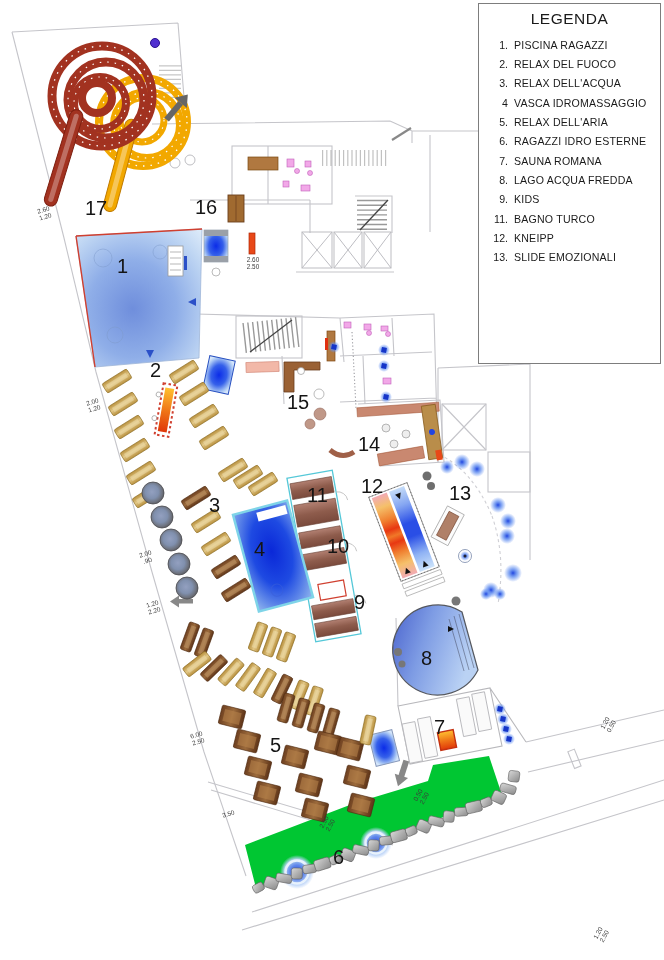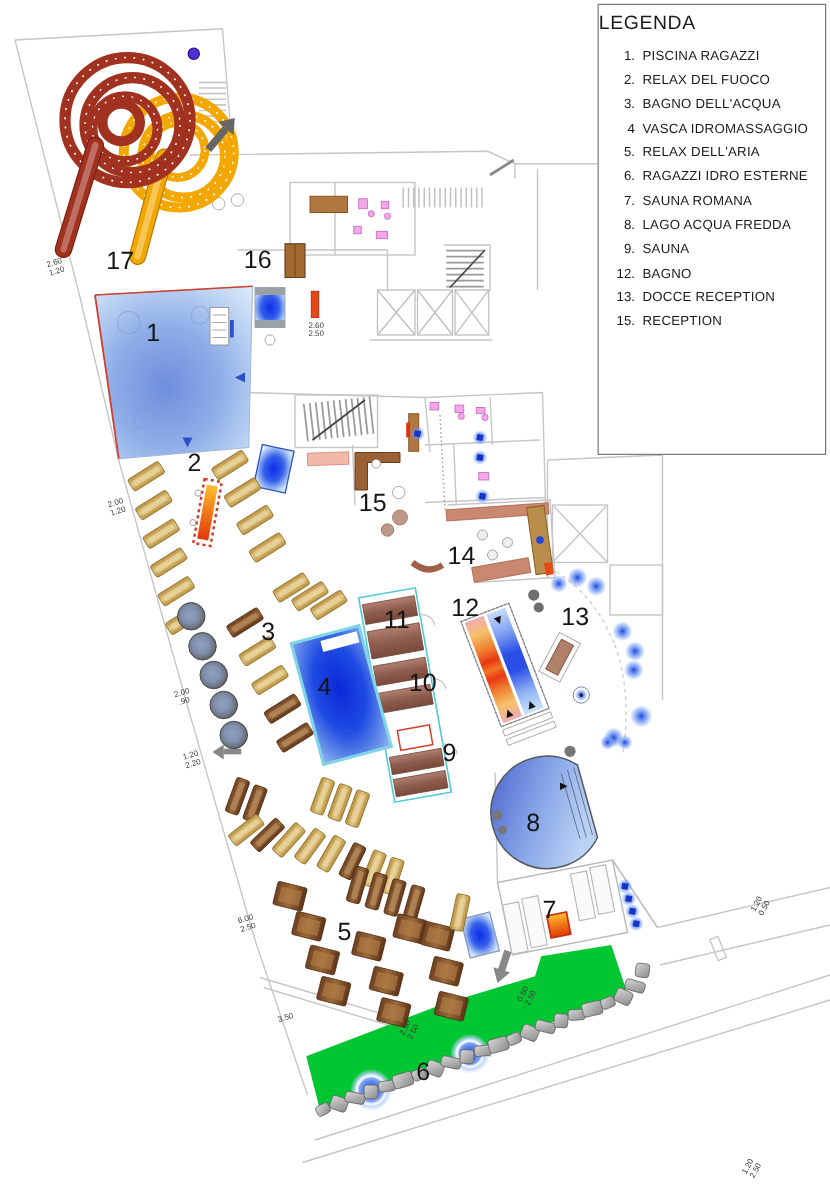--- a/index.html
+++ b/index.html
@@ -8,7 +8,7 @@
   .stage svg{position:absolute;left:0;top:0;}
   .legend{position:absolute;left:478px;top:3px;width:183px;height:361px;
           background:#fff;border:1.4px solid #7d7d7d;box-sizing:border-box;}
-  .legend-title{font-size:15.5px;color:#1a1a1a;letter-spacing:.5px;
+  .legend-title{text-align:center;font-size:15.5px;color:#1a1a1a;letter-spacing:.5px;
                 padding-top:6px;height:24px;}
   .legend-items{padding-top:1px;}
   .legend-row{display:flex;align-items:center;height:19.35px;font-size:10.6px;color:#1a1a1a;}

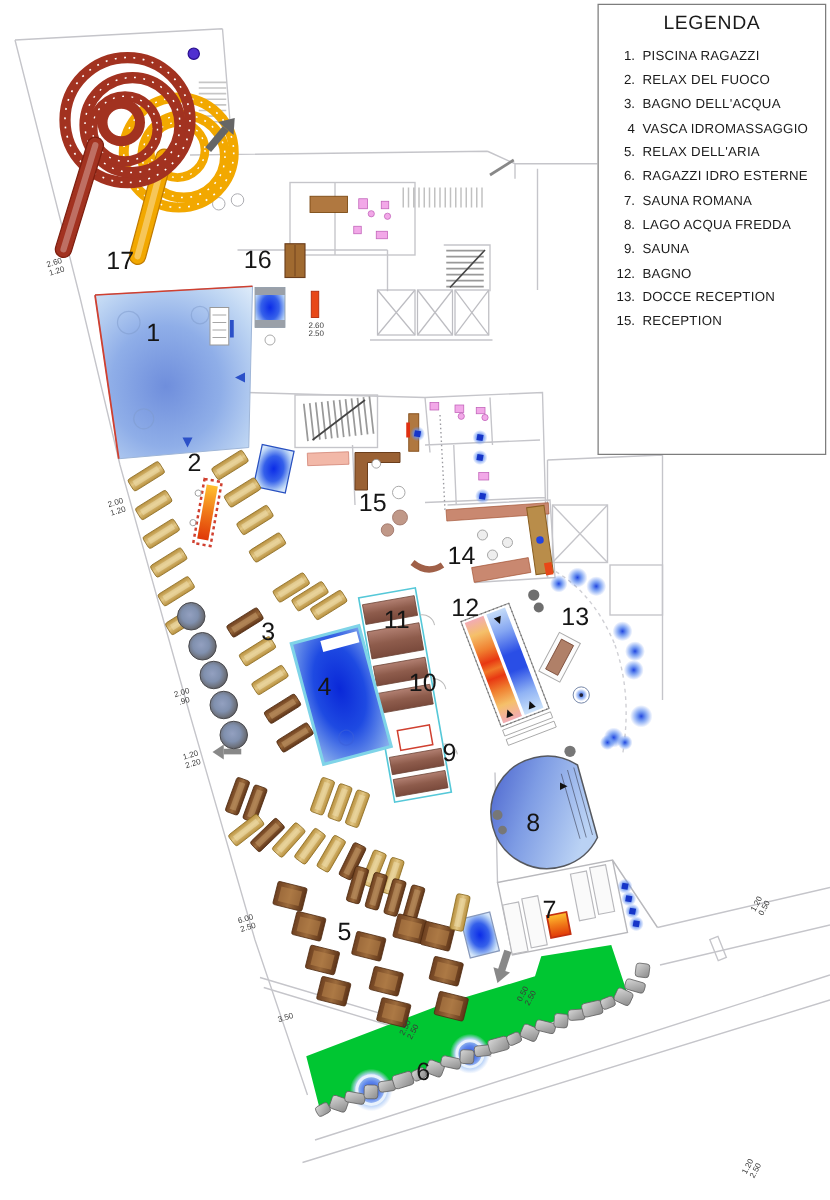--- a/index.html
+++ b/index.html
@@ -643,7 +643,7 @@
         </div>
         <div class="legend-row">
           <span class="ln">3.</span>
-          <span class="ll">BAGNO DELL'ACQUA</span>
+          <span class="ll">RELAX DELL'ACQUA</span>
         </div>
         <div class="legend-row">
           <span class="ln">4</span>

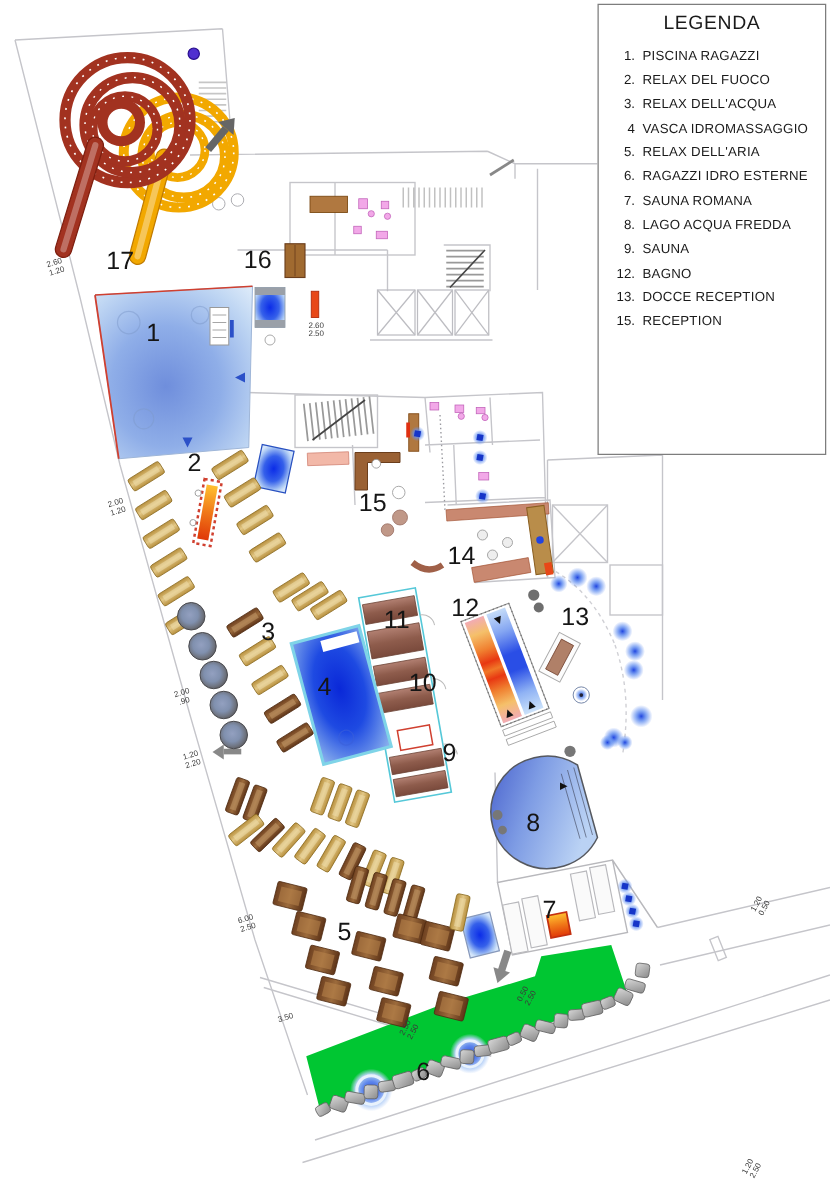--- a/index.html
+++ b/index.html
@@ -667,7 +667,7 @@
         </div>
         <div class="legend-row">
           <span class="ln">9.</span>
-          <span class="ll">SAUNA</span>
+          <span class="ll">KIDS</span>
         </div>
         <div class="legend-row">
           <span class="ln">12.</span>

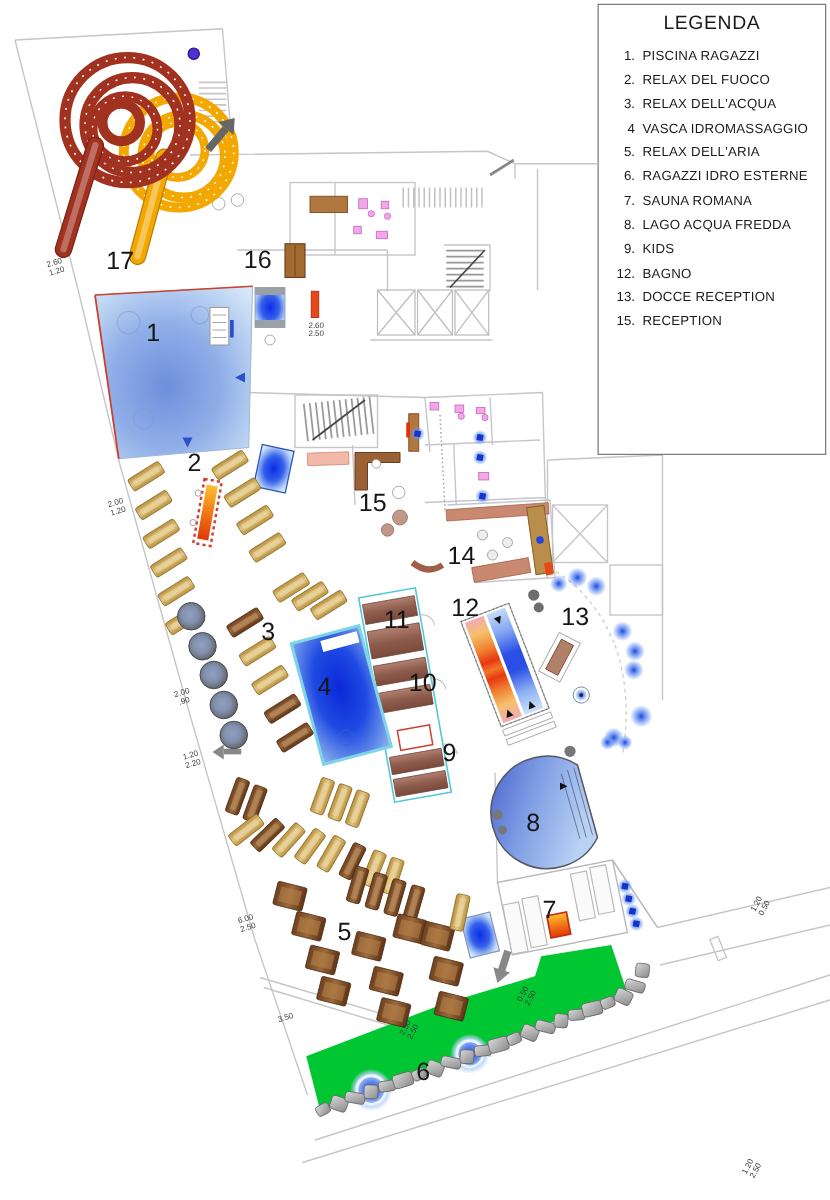--- a/index.html
+++ b/index.html
@@ -670,6 +670,10 @@
           <span class="ll">KIDS</span>
         </div>
         <div class="legend-row">
+          <span class="ln">11.</span>
+          <span class="ll">BAGNO TURCO</span>
+        </div>
+        <div class="legend-row">
           <span class="ln">12.</span>
           <span class="ll">BAGNO</span>
         </div>

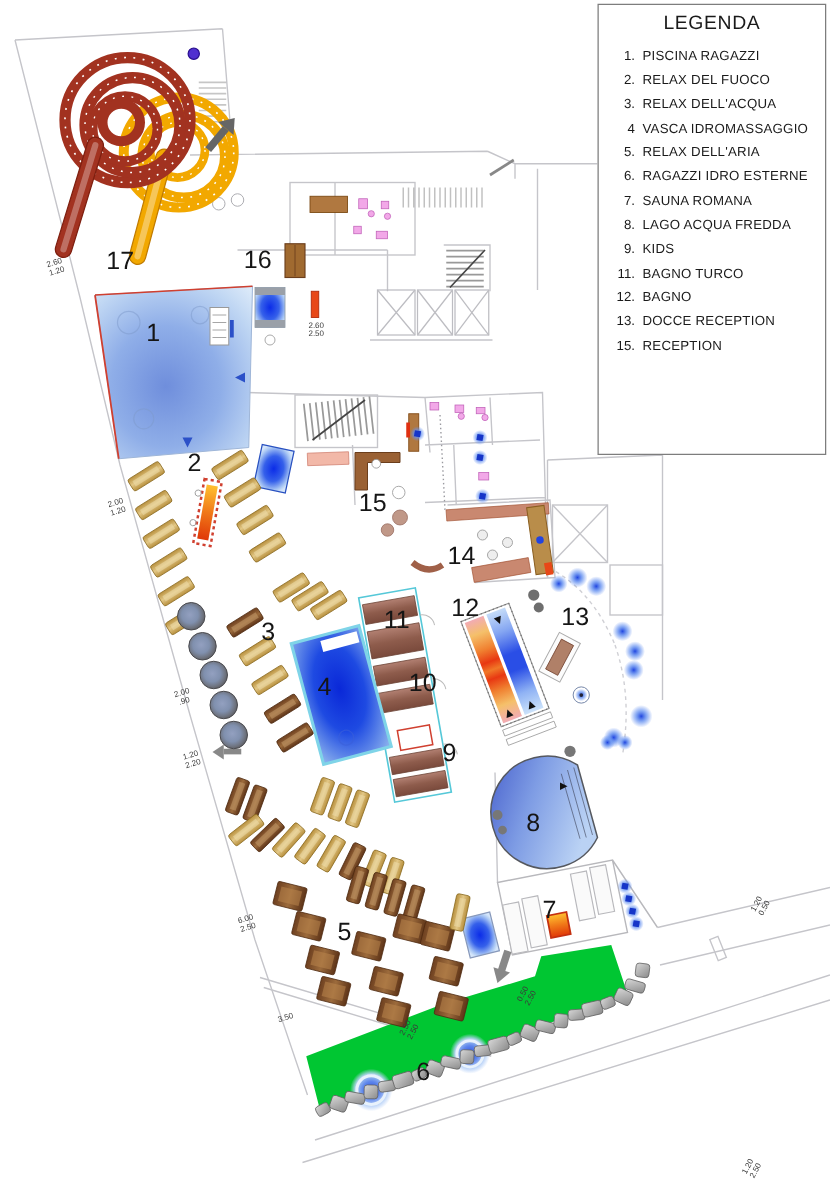--- a/index.html
+++ b/index.html
@@ -675,7 +675,7 @@
         </div>
         <div class="legend-row">
           <span class="ln">12.</span>
-          <span class="ll">BAGNO</span>
+          <span class="ll">KNEIPP</span>
         </div>
         <div class="legend-row">
           <span class="ln">13.</span>

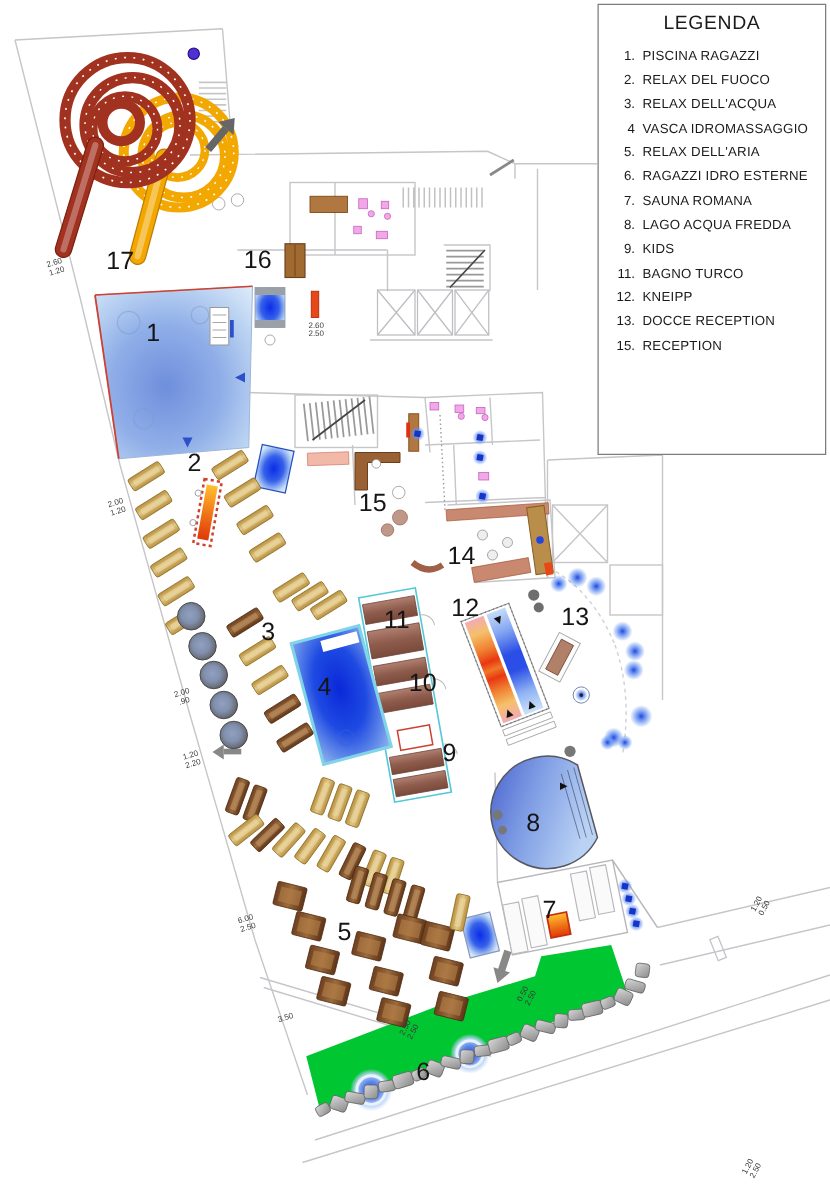--- a/index.html
+++ b/index.html
@@ -679,7 +679,7 @@
         </div>
         <div class="legend-row">
           <span class="ln">13.</span>
-          <span class="ll">DOCCE RECEPTION</span>
+          <span class="ll">SLIDE EMOZIONALI</span>
         </div>
         <div class="legend-row">
           <span class="ln">15.</span>

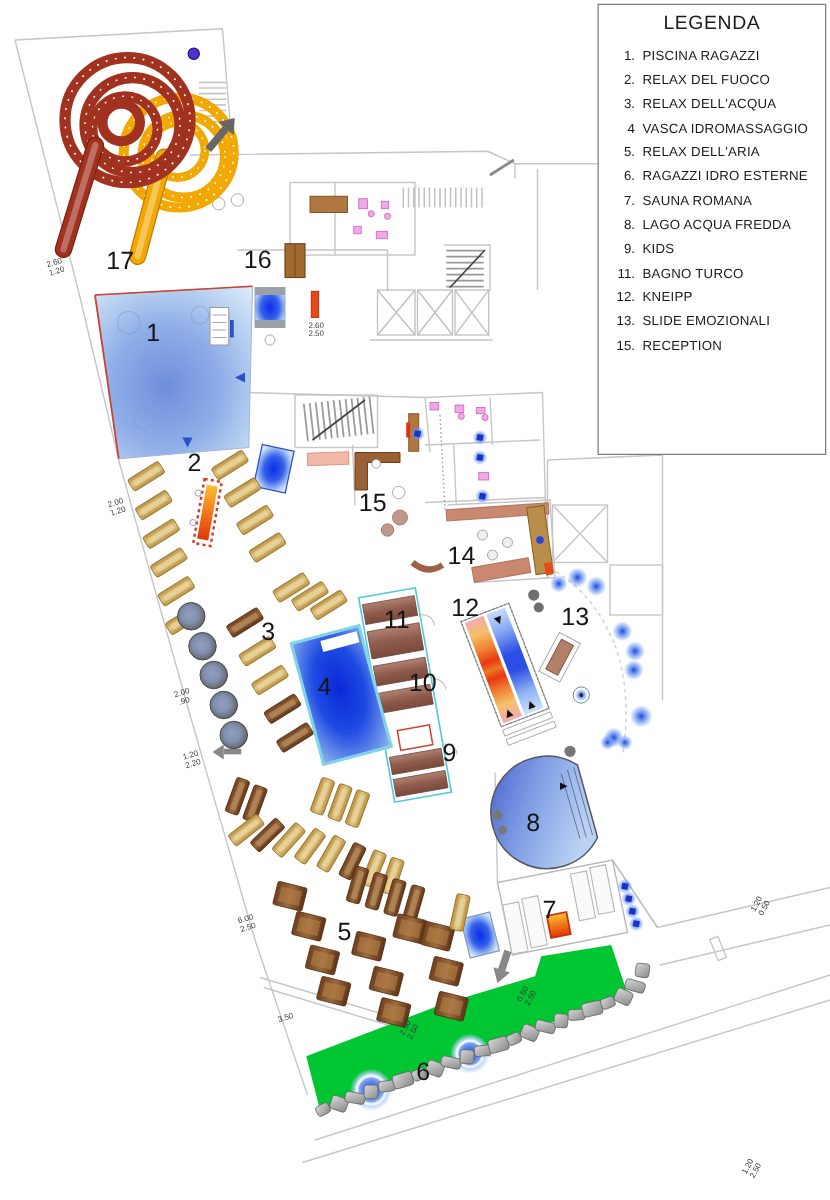--- a/index.html
+++ b/index.html
@@ -681,10 +681,6 @@
           <span class="ln">13.</span>
           <span class="ll">SLIDE EMOZIONALI</span>
         </div>
-        <div class="legend-row">
-          <span class="ln">15.</span>
-          <span class="ll">RECEPTION</span>
-        </div>
       </div>
 </div>
 </div>

